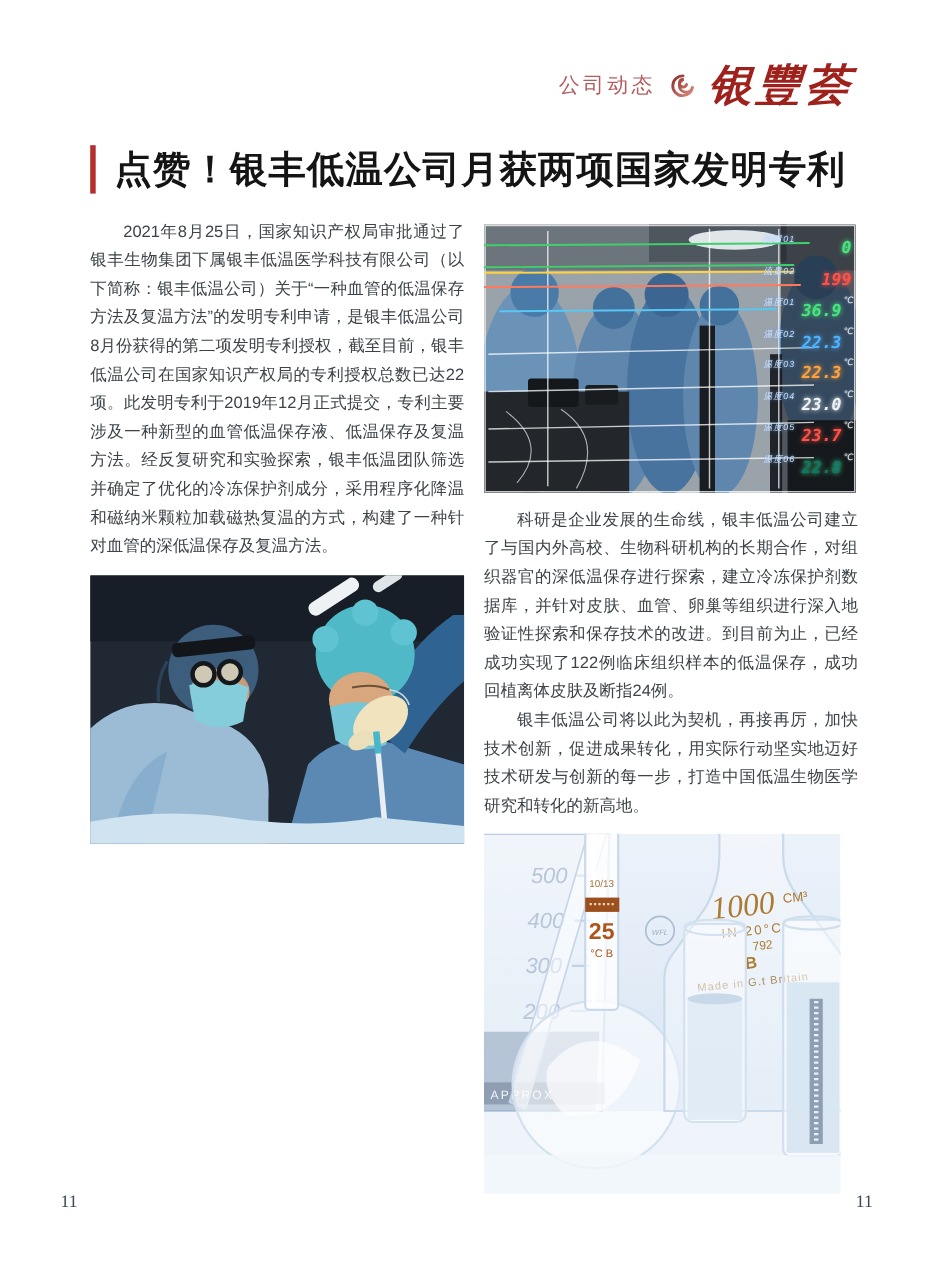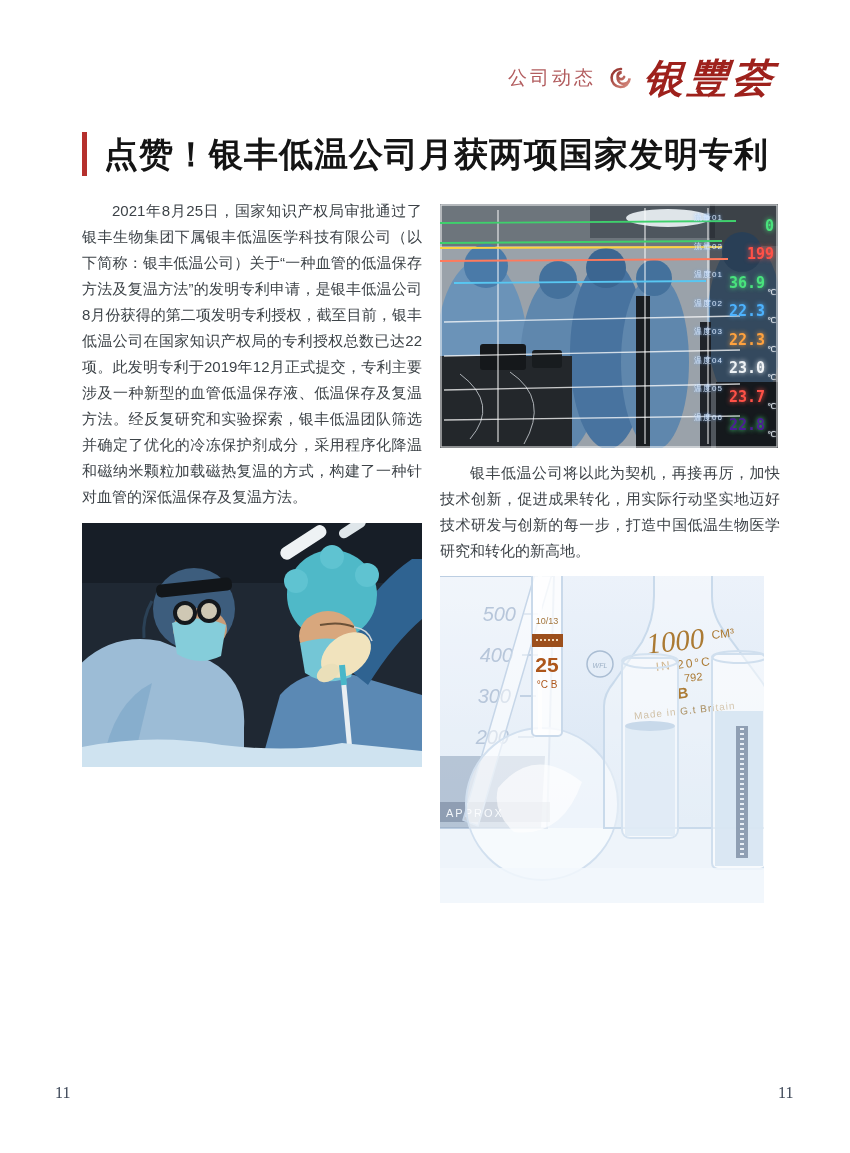--- a/index.html
+++ b/index.html
@@ -31,7 +31,7 @@
   figure svg{display:block;}
   
   .readouts{position:absolute;top:7px;right:2px;width:84px;display:flex;flex-direction:column;}
-  .readout{position:relative;height:28.5px;display:flex;align-items:flex-end;justify-content:flex-end;}
+  .readout{position:relative;height:28.5px;display:flex;align-items:flex-start;justify-content:flex-end;font-style:italic;}
   .readout-label{
     position:absolute;left:2px;top:1px;font-size:8px;color:rgba(220,235,255,.9);
     text-shadow:0 0 3px rgba(120,180,255,.9);letter-spacing:1px;

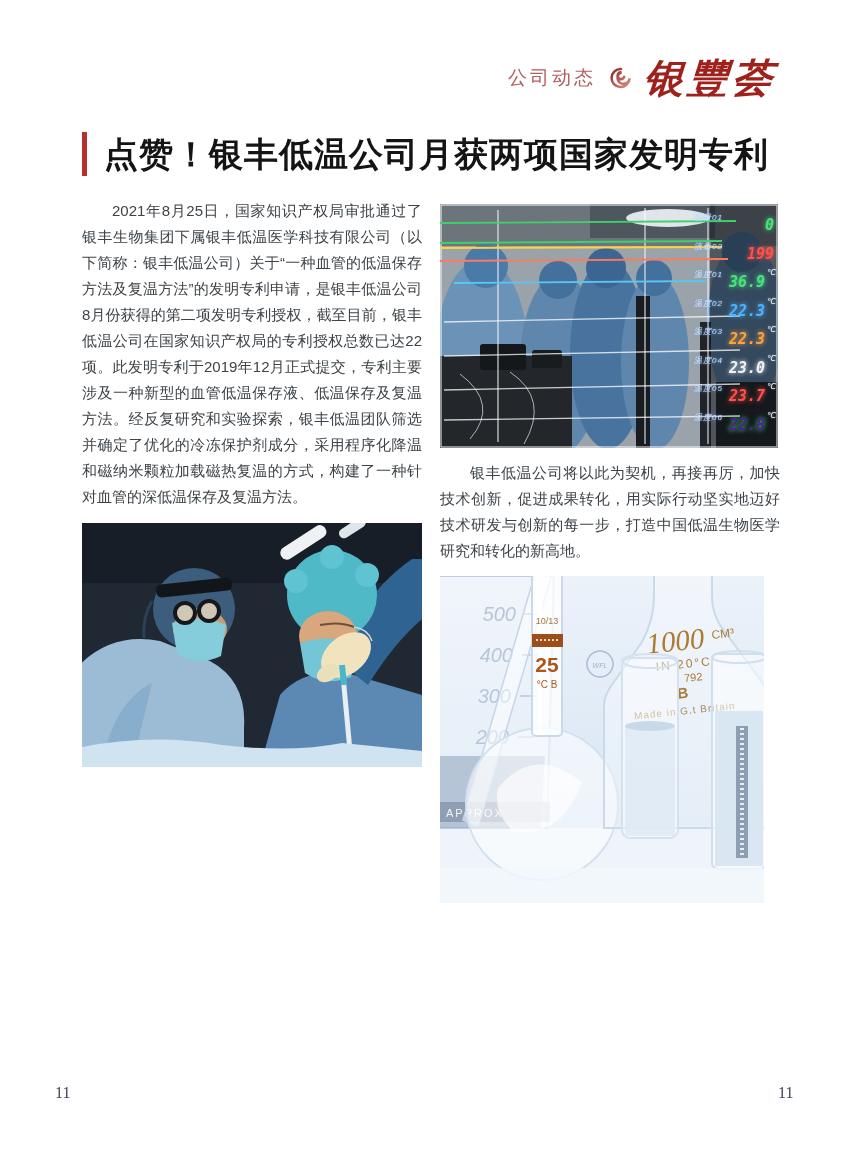--- a/index.html
+++ b/index.html
@@ -205,7 +205,7 @@
             </div>
             <div class="readout">
               <span class="readout-label">温度06</span>
-              <span class="readout-value" style="color: #4c1d95; text-shadow: rgb(73, 227, 125) 0px 0px 5px;">22.8</span>
+              <span class="readout-value" style="color: #0f766e; text-shadow: rgb(73, 227, 125) 0px 0px 5px;">22.8</span>
               <span class="readout-unit">℃</span>
             </div>
           </div>

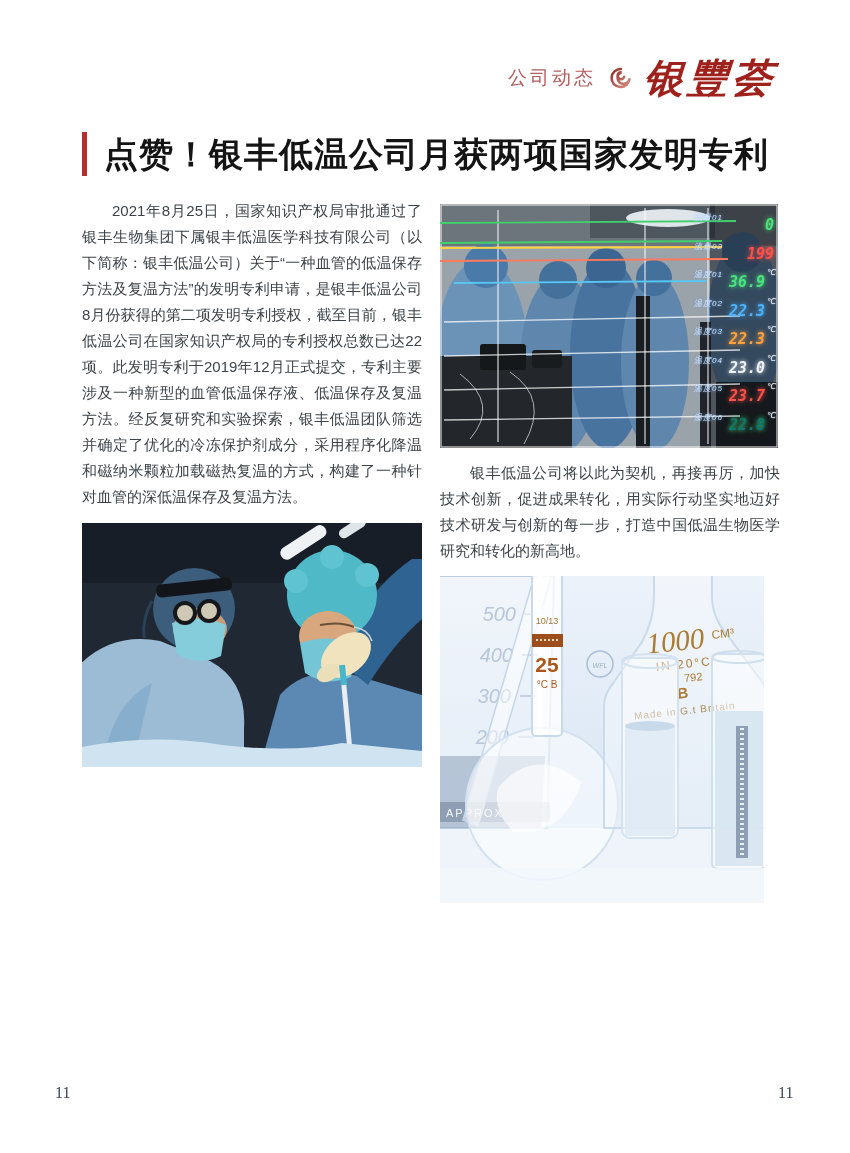--- a/index.html
+++ b/index.html
@@ -211,6 +211,7 @@
           </div>
       </figure>
 
+      <p>科研是企业发展的生命线，银丰低温公司建立了与国内外高校、生物科研机构的长期合作，对组织器官的深低温保存进行探索，建立冷冻保护剂数据库，并针对皮肤、血管、卵巢等组织进行深入地验证性探索和保存技术的改进。到目前为止，已经成功实现了122例临床组织样本的低温保存，成功回植离体皮肤及断指24例。</p>
       <p>银丰低温公司将以此为契机，再接再厉，加快技术创新，促进成果转化，用实际行动坚实地迈好技术研发与创新的每一步，打造中国低温生物医学研究和转化的新高地。</p>
 
       <figure class="fig-glass">

